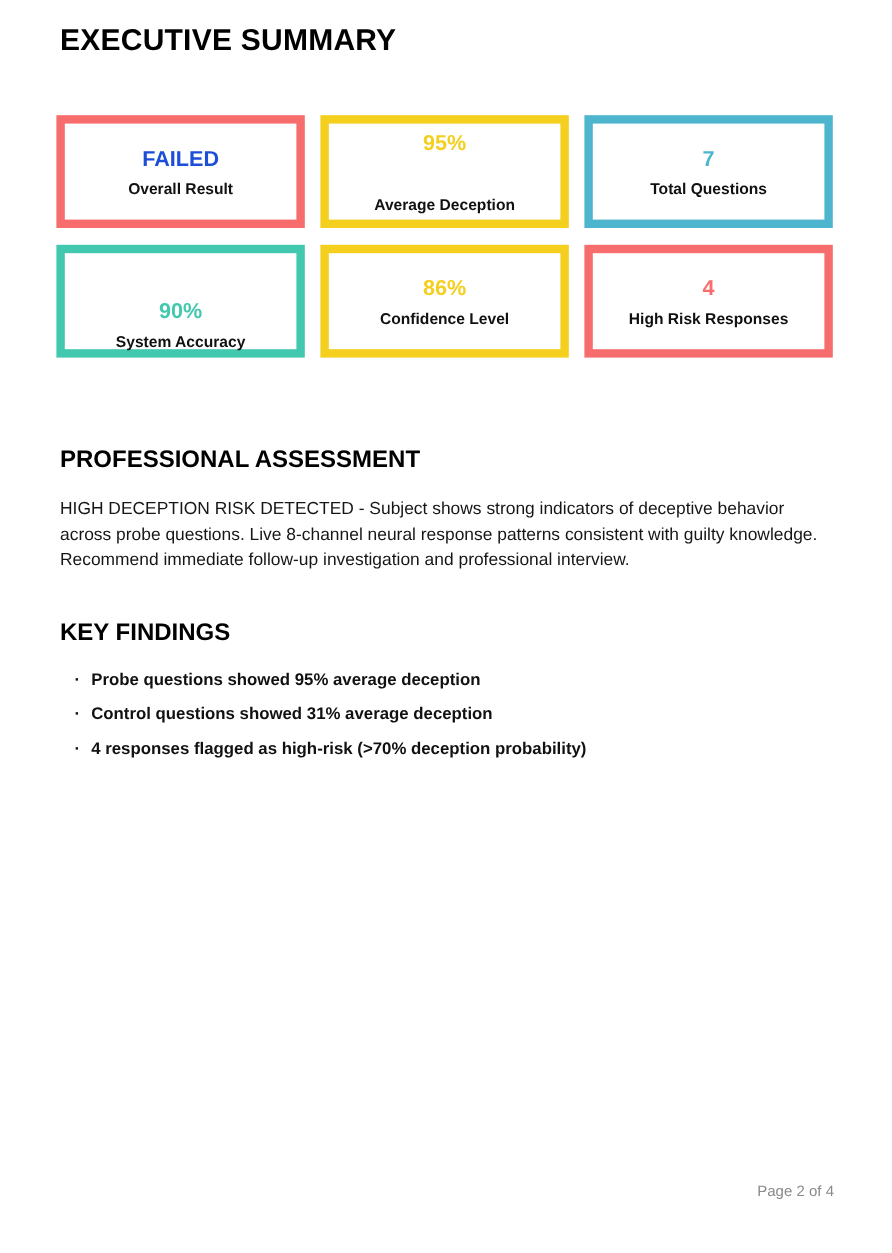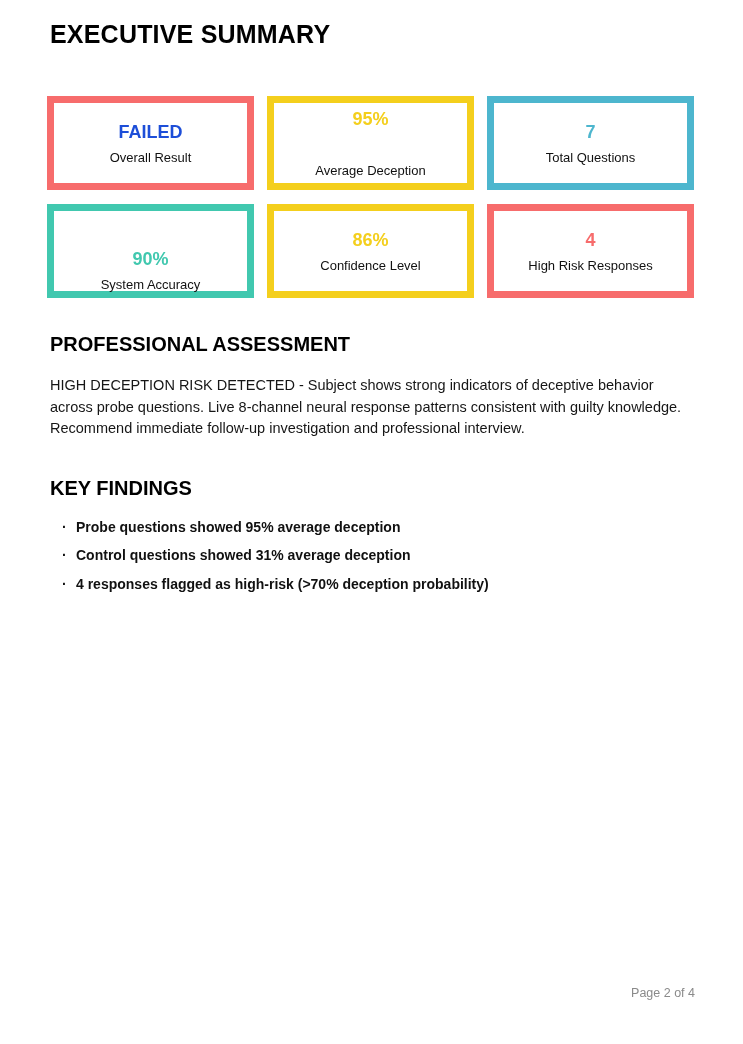--- a/index.html
+++ b/index.html
@@ -46,7 +46,7 @@
   }
   .stat-label {
     font-size: 13px;
-    font-weight: normal;
+    font-weight: bold;
     color: #111;
     line-height: 1;
   }

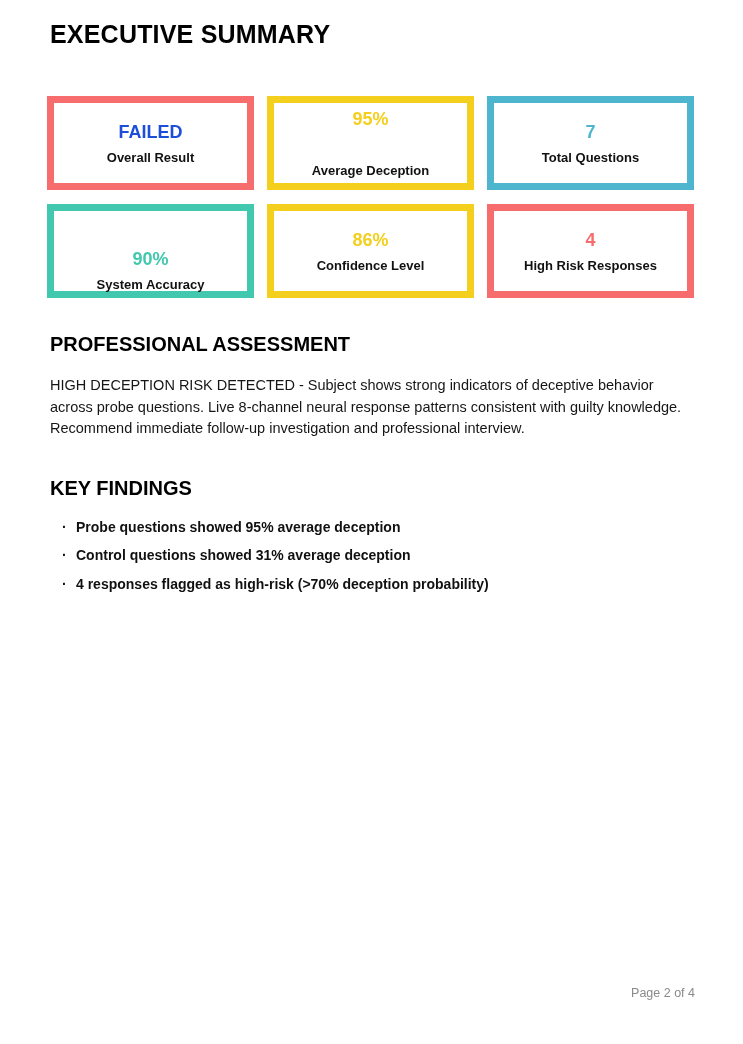--- a/index.html
+++ b/index.html
@@ -57,7 +57,7 @@
     font-weight: bold;
     color: #000;
   }
-  .assessment-heading { margin-top: 35px; }
+  .assessment-heading { margin-top: 74px; }
   .assessment-body {
     margin: 19px 48px 0 50px;
     font-size: 14.5px;

